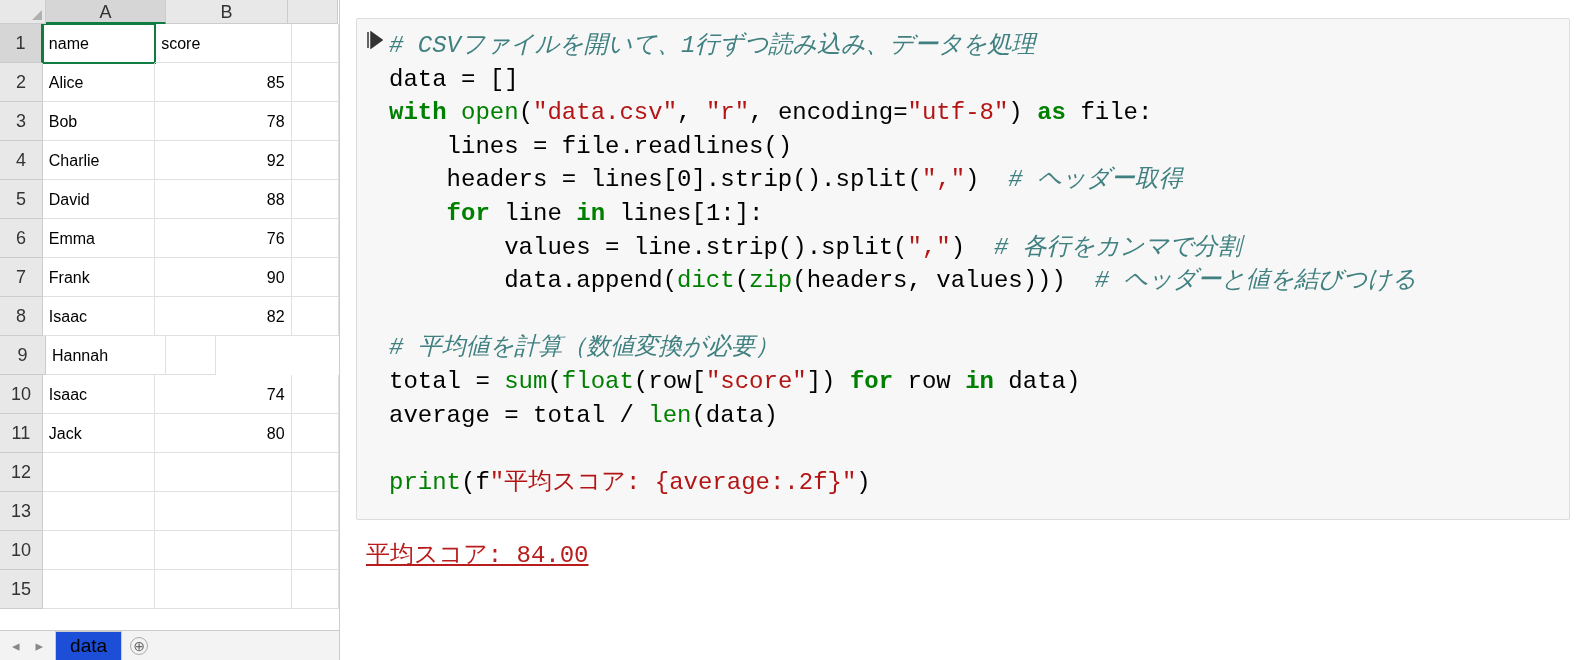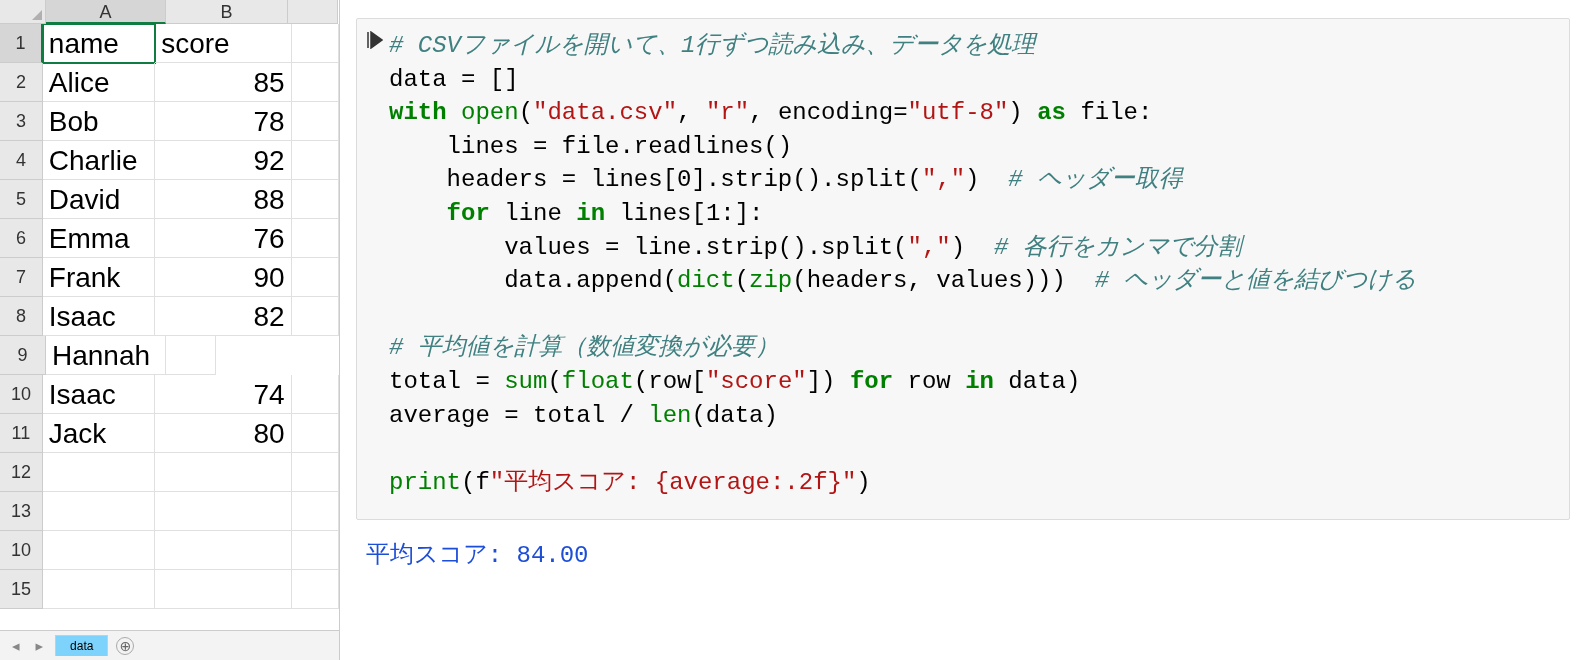--- a/index.html
+++ b/index.html
@@ -76,7 +76,7 @@
   .cell {
     border-right: 1px solid #e0e0e0;
     border-bottom: 1px solid #e0e0e0;
-    font-size: 28px;
+    font-size: 16px;
     line-height: 39px;
     padding: 0 6px;
     color: #000;

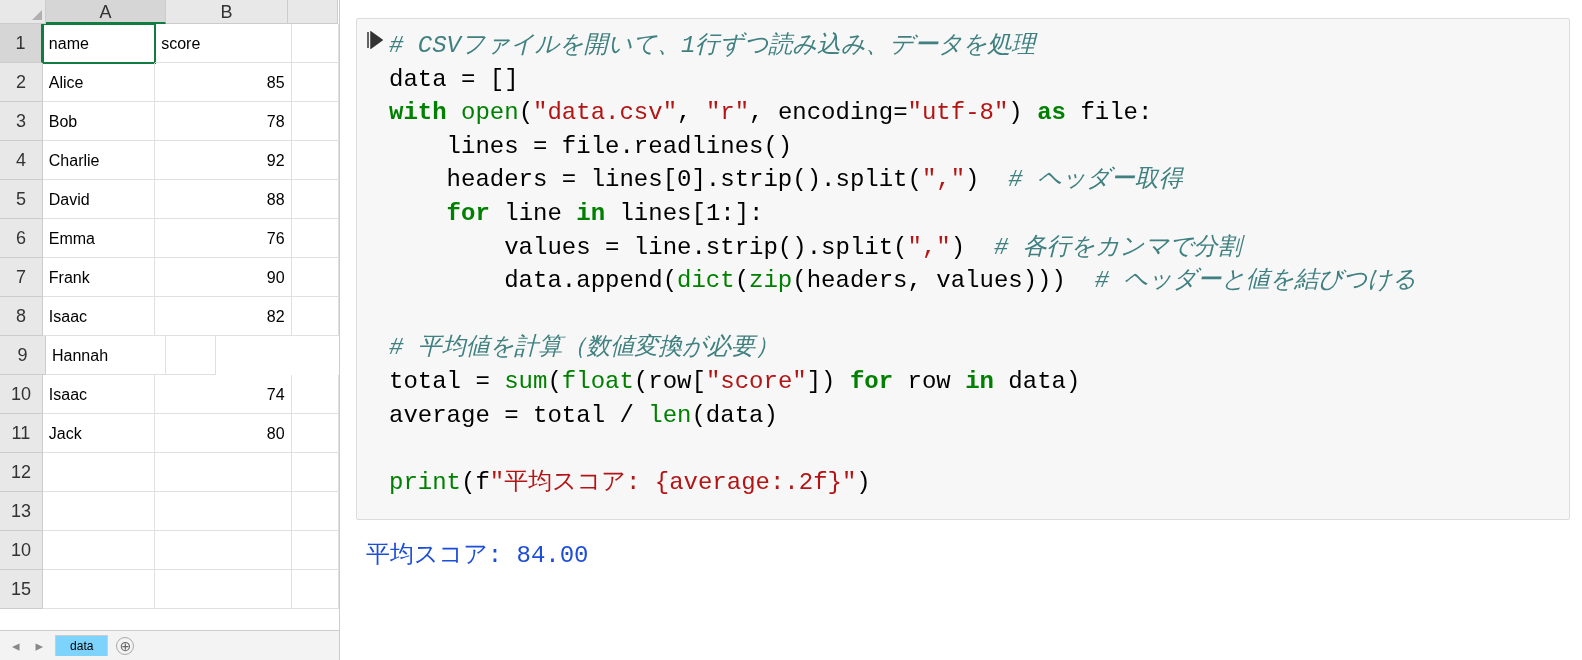--- a/index.html
+++ b/index.html
@@ -157,7 +157,8 @@
     padding-left: 10px;
     font-size: 24px;
     font-family: "Courier New", monospace;
-    color: #1d4ed8;
+    color: #b91c1c;
+    text-decoration: underline;
   }
 </style>
 </head>

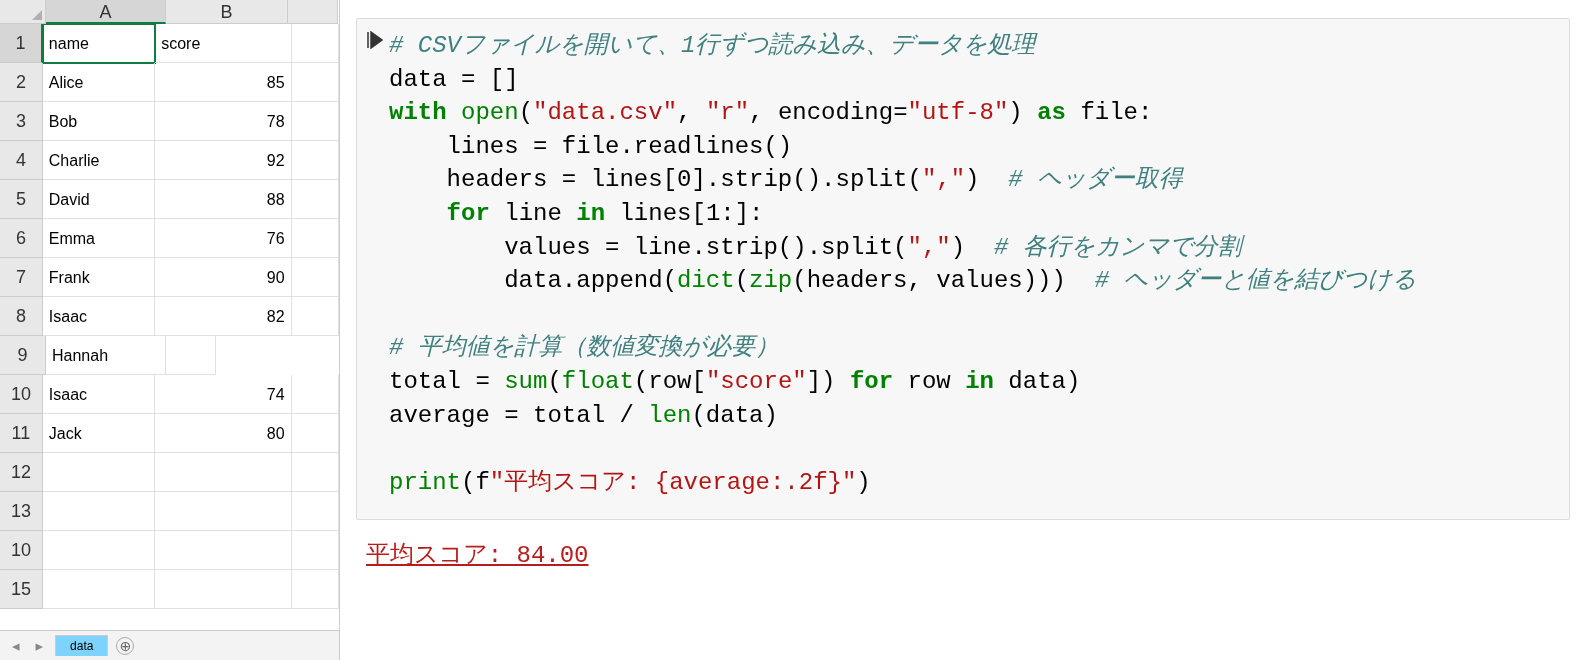--- a/index.html
+++ b/index.html
@@ -103,11 +103,11 @@
   }
   .nav-btn { color: #888; cursor: pointer; padding: 0 4px; }
   .tab {
-    background: #7dd3fc;
+    background: #1d4ed8;
     border: 1px solid #ccc;
     border-bottom: none;
     padding: 3px 14px;
-    font-size: 12px;
+    font-size: 19px;
     cursor: pointer;
   }
   .addtab {

